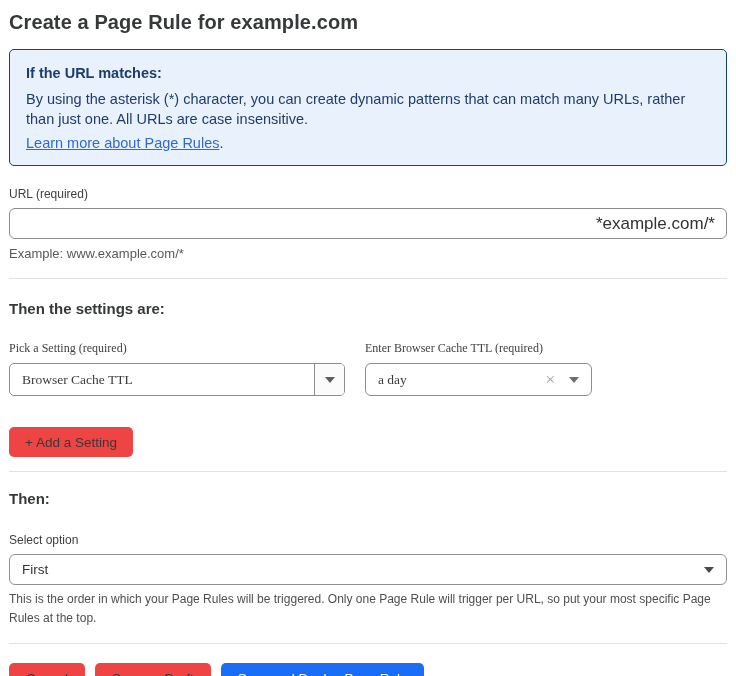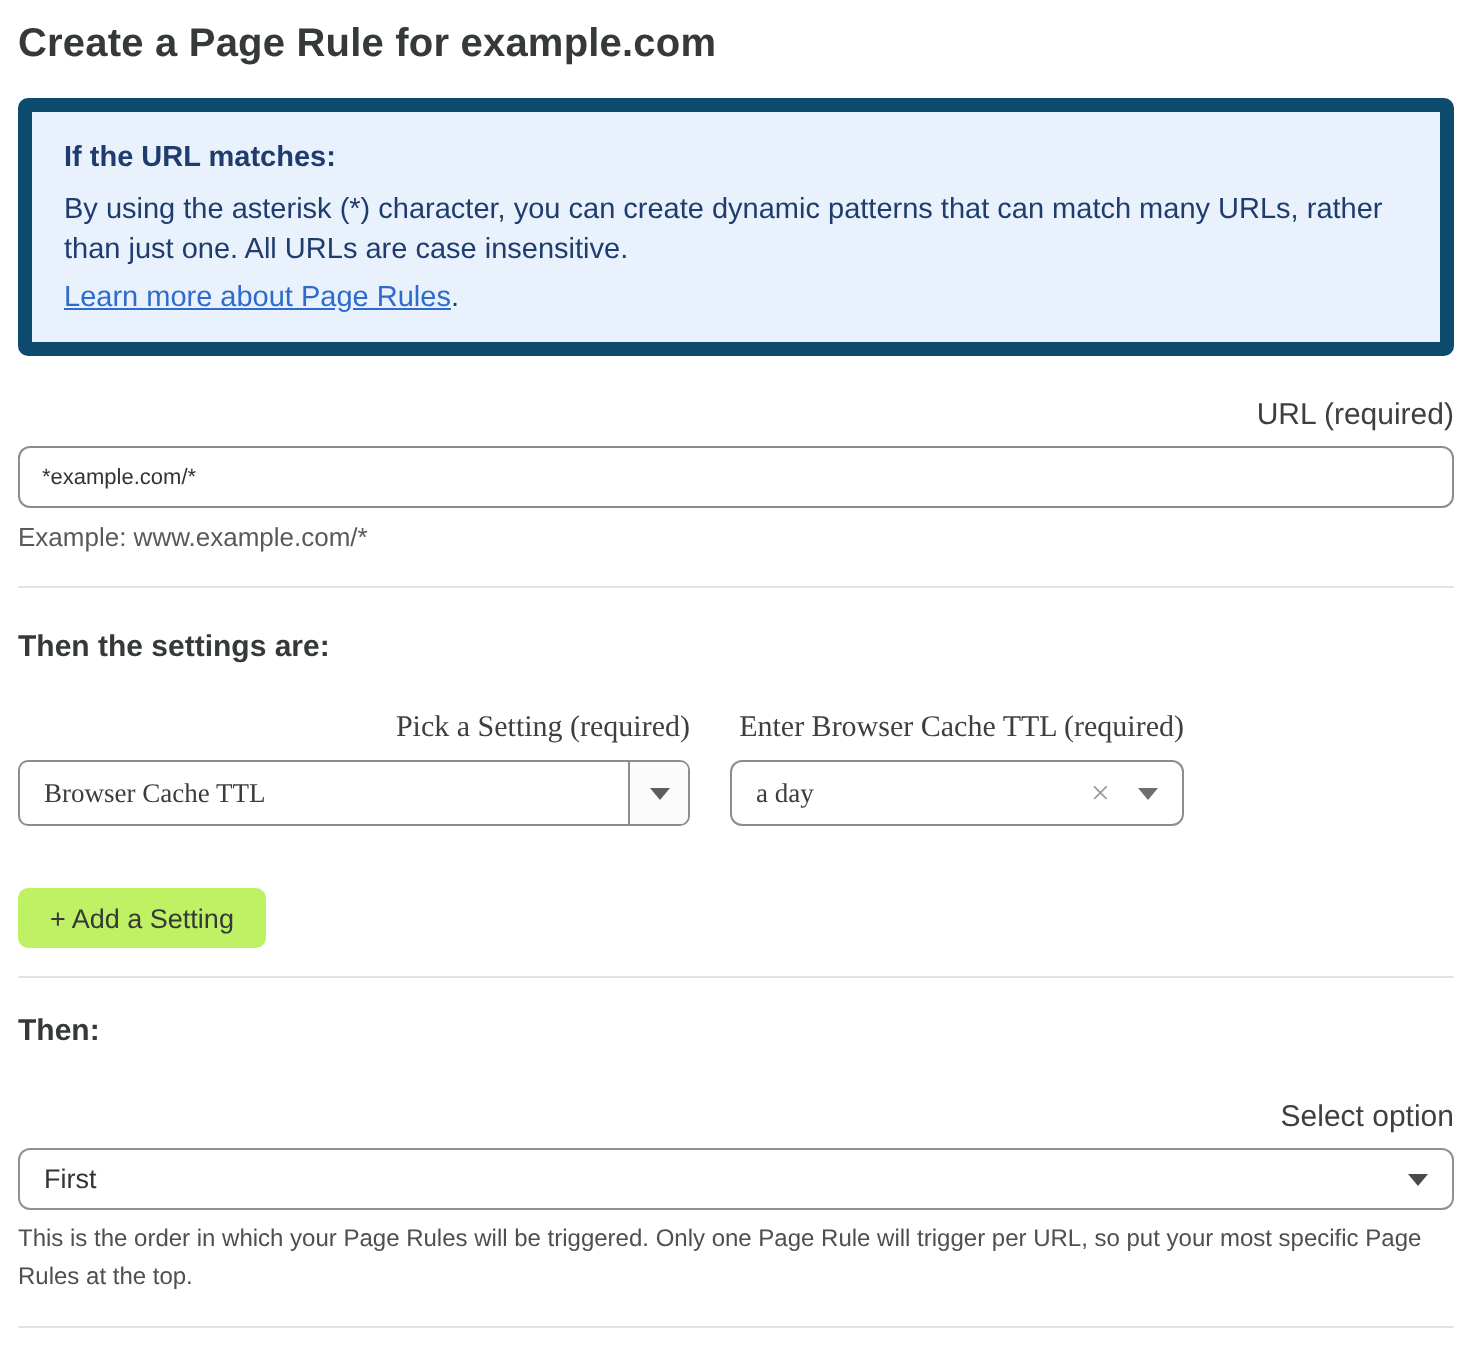--- a/index.html
+++ b/index.html
@@ -22,7 +22,7 @@
   
   .info-box {
     background: #e9f2fc;
-    border: 7px solid #0c4a6e;
+    border: 1px solid #0c4a6e;
     border-radius: 5px;
     padding: 13px 16px 12px 16px;
     color: #1e3c6e;

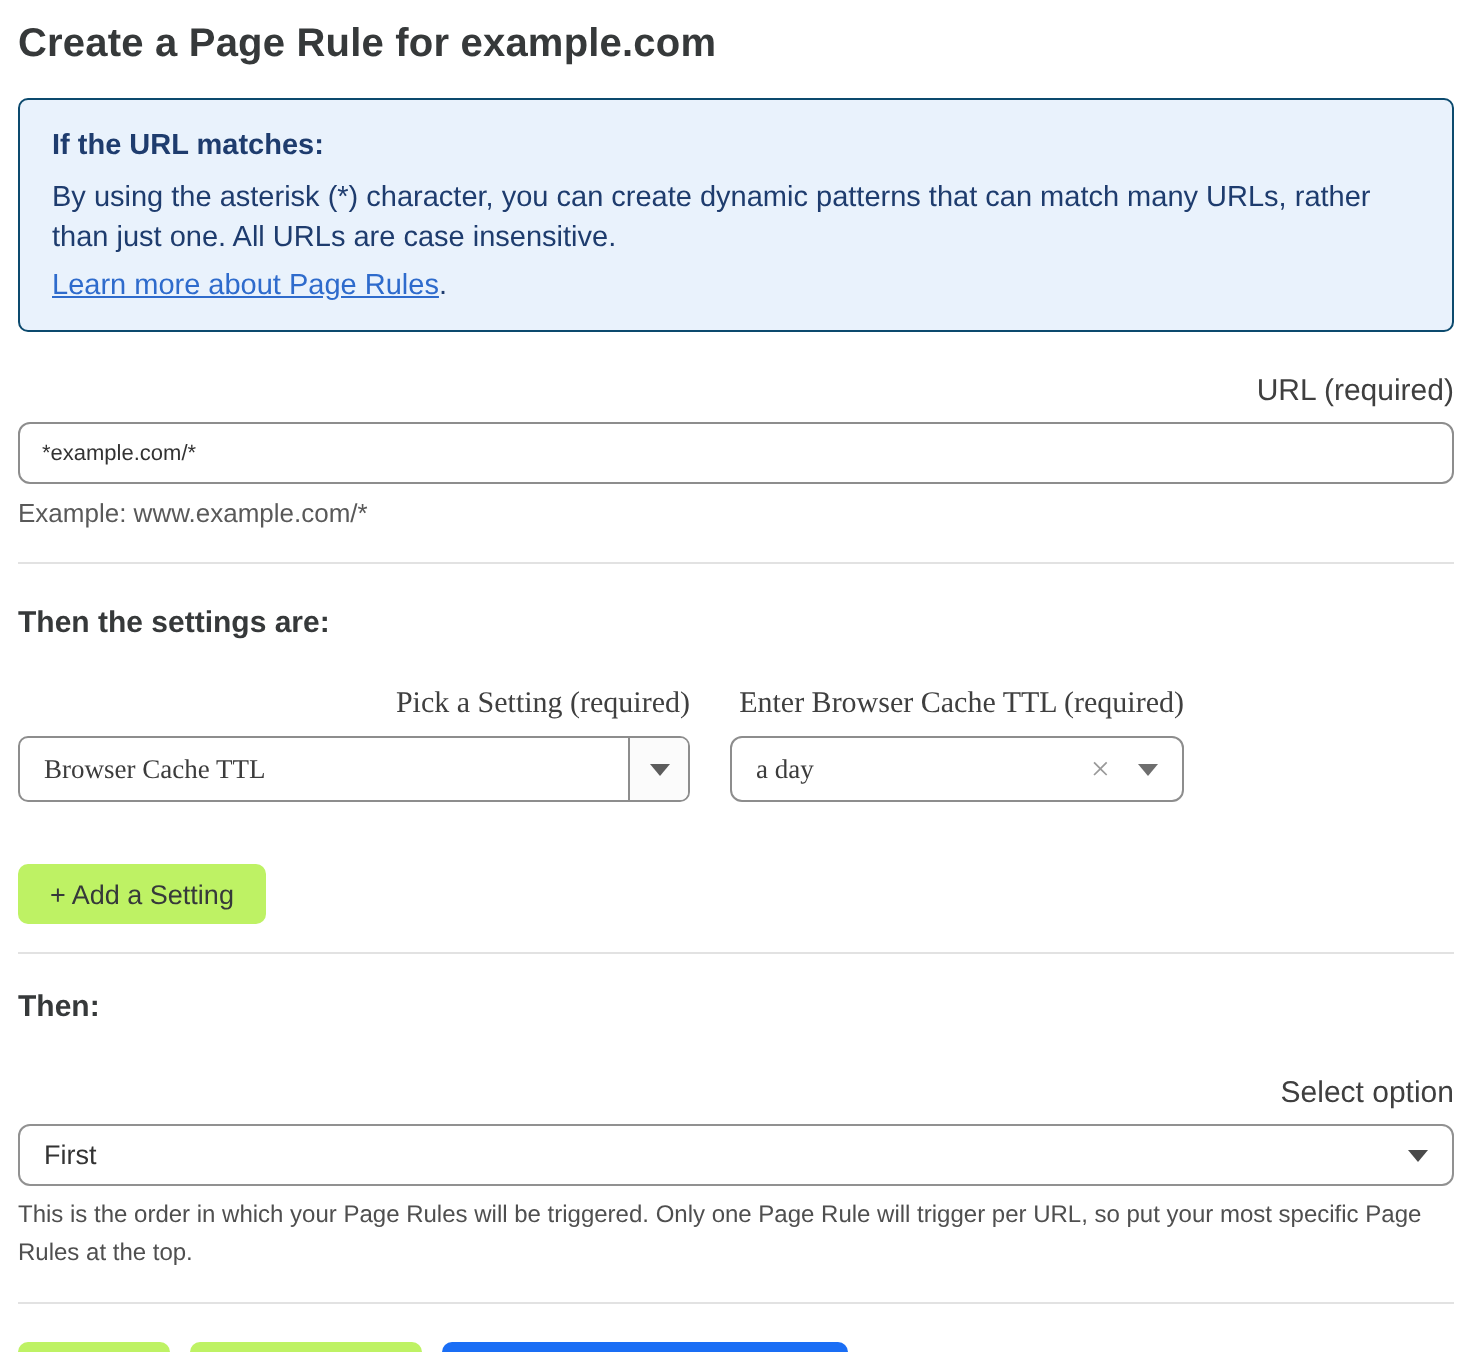--- a/index.html
+++ b/index.html
@@ -41,10 +41,9 @@
   
   .field-label {
     display: block;
-    font-size: 15px;
+    font-size: 12px;
     color: #3f3f3f;
     margin-bottom: 7px;
-    text-align: right;
   }
   
   .text-input {

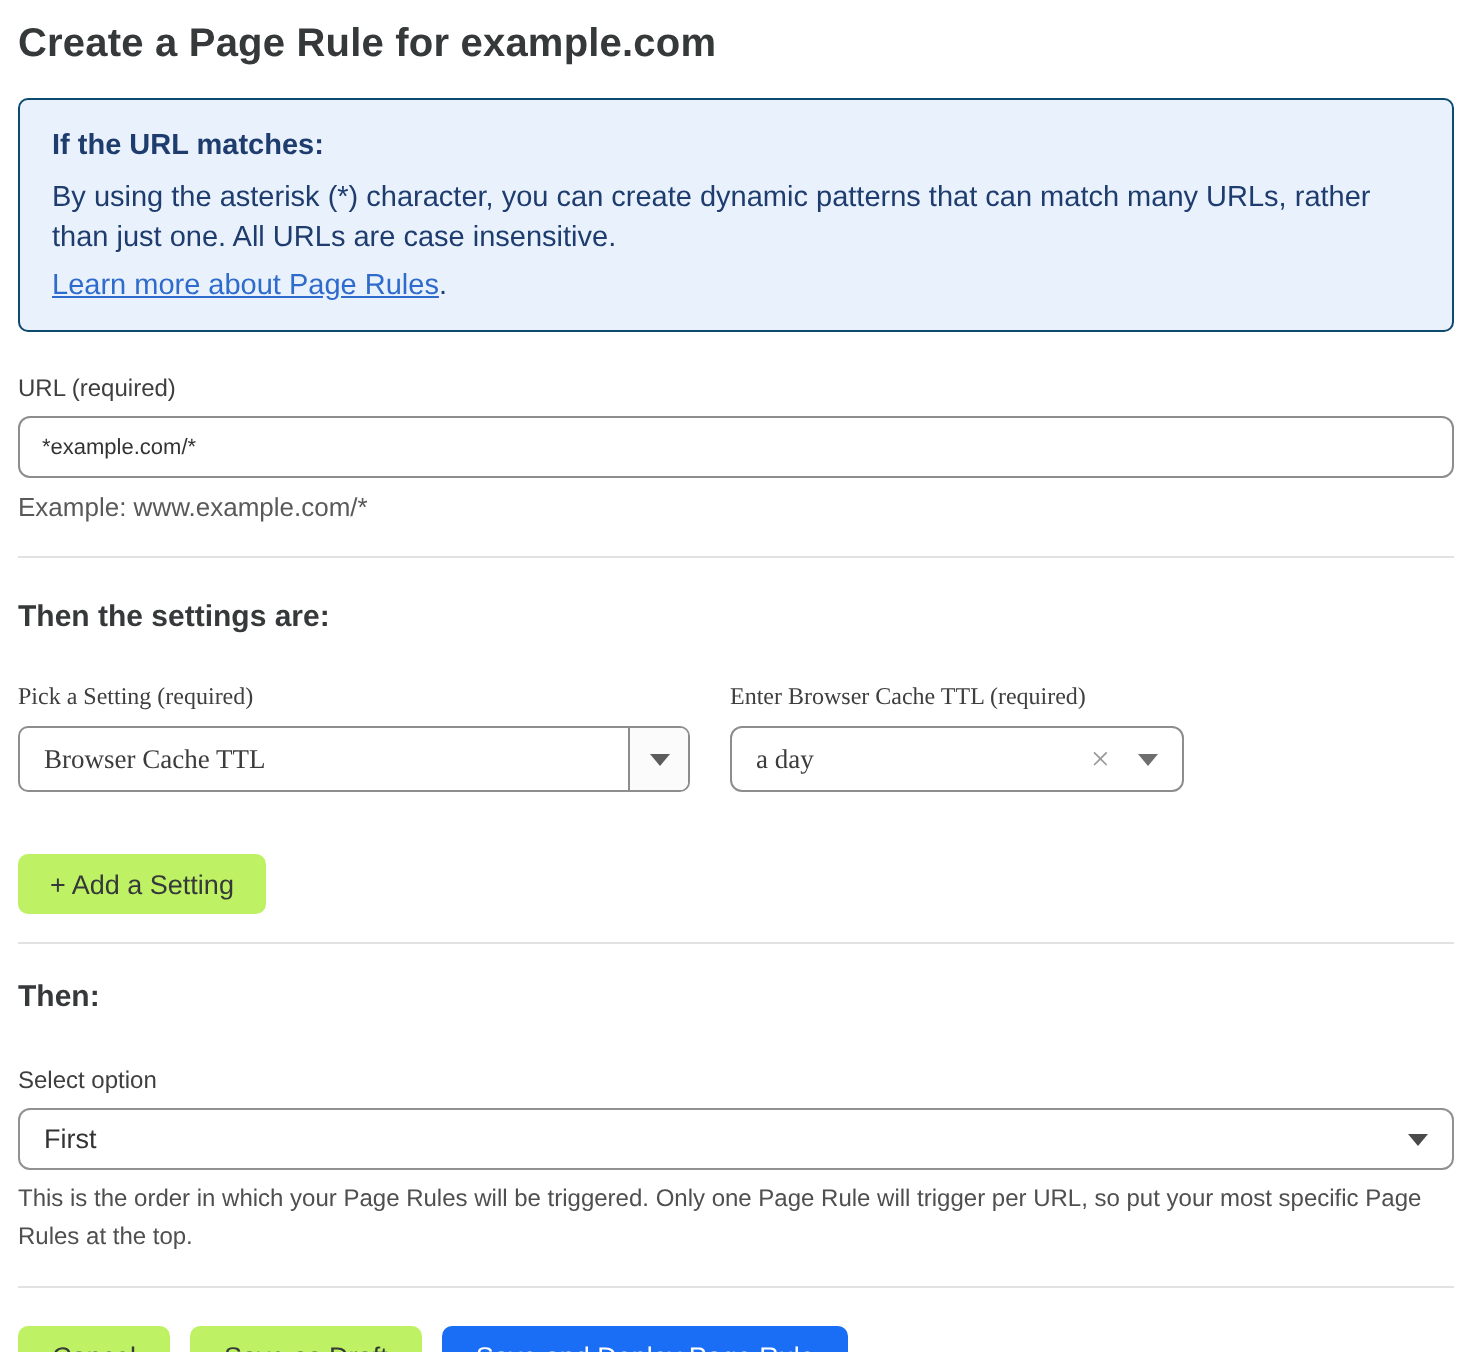--- a/index.html
+++ b/index.html
@@ -53,10 +53,11 @@
     border-radius: 6px;
     padding: 0 11px;
     font-family: "Liberation Sans", sans-serif;
-    font-size: 11px;
+    font-size: 17px;
     color: #333333;
     background: #ffffff;
     outline: none;
+    text-align: right;
   }
   .example-text {
     font-size: 13px;

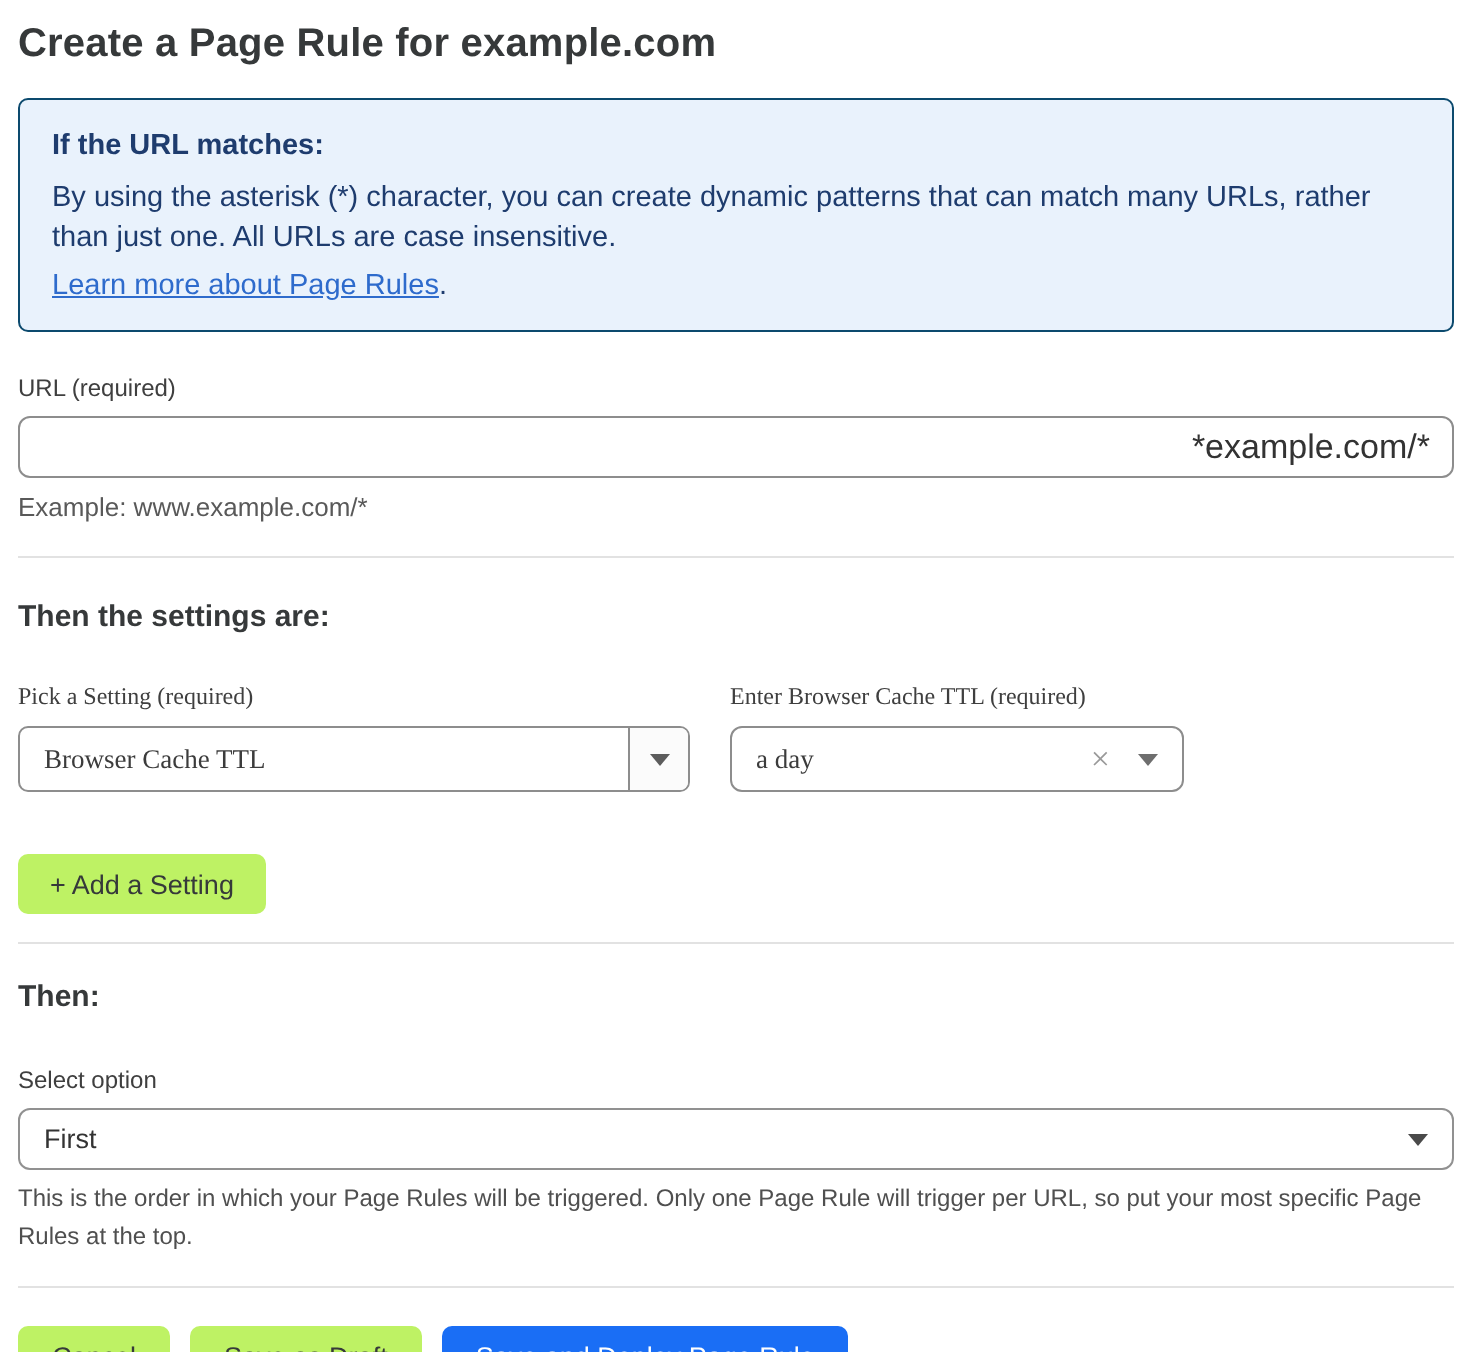--- a/index.html
+++ b/index.html
@@ -141,7 +141,7 @@
     padding: 0 16px;
     color: #36393a;
   }
-  .btn-gray { background: #bef264; }
+  .btn-gray { background: #ef4444; }
   .btn-blue { background: #1a6ef5; color: #ffffff; }
   .add-setting { margin-top: 31px; height: 30px; }
   .help-text {

